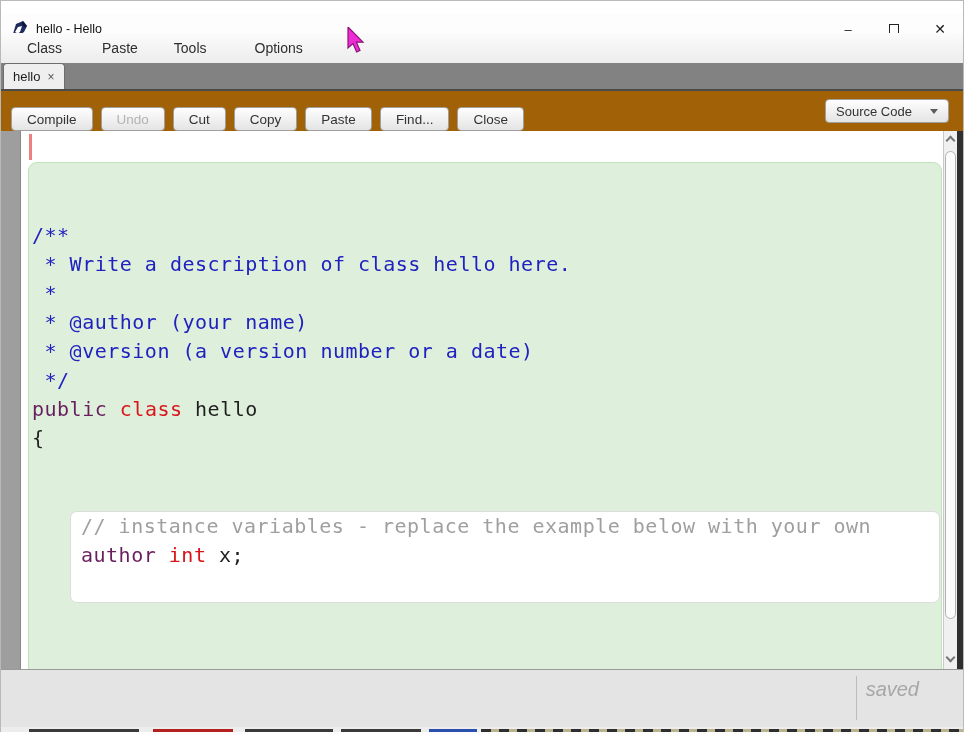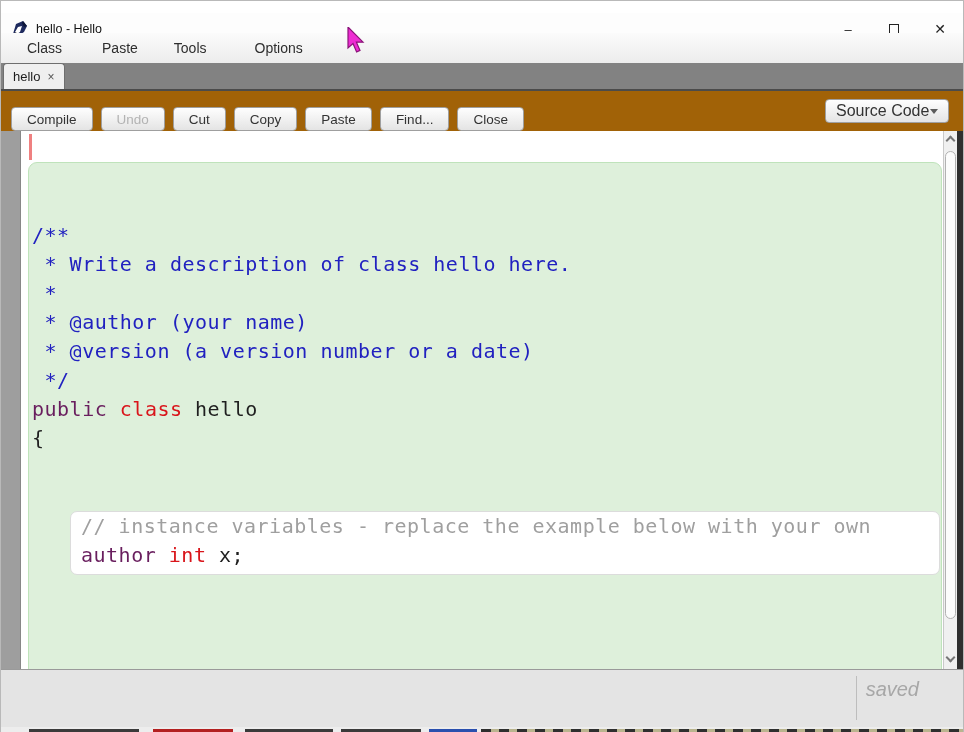--- a/index.html
+++ b/index.html
@@ -36,7 +36,7 @@
   .tb-btn:first-child { margin-left:10px; }
   .tb-btn.disabled { color:#b3b3b3; }
   .view-select { position:absolute; right:14px; top:8px; width:124px; height:24px; background:linear-gradient(#fefefe,#e4e4e4); border:1px solid #9f9f9f; border-radius:4px; display:flex; align-items:center; justify-content:space-between; padding:0 10px; }
-  .view-select-label { font-size:16px; color:#333; }
+  .view-select-label { font-size:13px; color:#333; }
   .select-caret { width:0; height:0; border-left:4.5px solid transparent; border-right:4.5px solid transparent; border-top:5px solid #5c5c5c; }
 
   

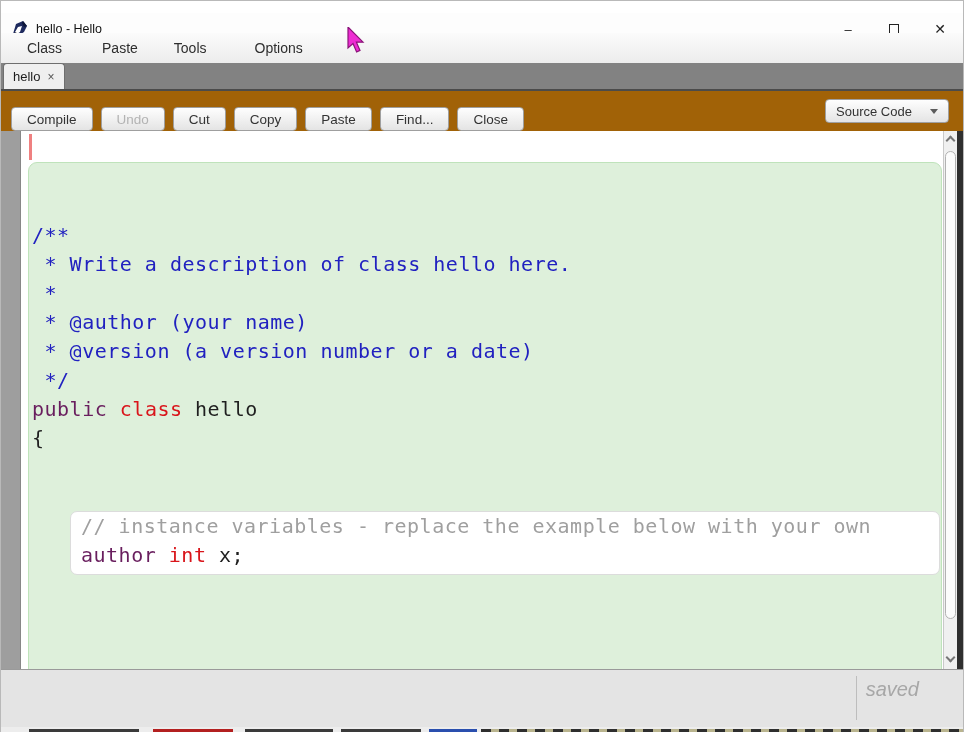--- a/index.html
+++ b/index.html
@@ -48,7 +48,7 @@
   .code-line { height:29px; padding-left:3px; }
   .box { border-radius:7px; overflow:hidden; }
   .box .code-line { padding-left:10px; }
-  .field-box { margin-left:41px; width:870px; height:64px; background:#fff; border:1px solid #dcdcdc; }
+  .field-box { margin-left:41px; width:870px; height:92px; background:#fff; border:1px solid #dcdcdc; }
   .scope-gap { height:4px; }
   .tok-jdoc { color:var(--jdoc,#2121c0); }
   .tok-cmt  { color:var(--comment,#9f9f9f); }

